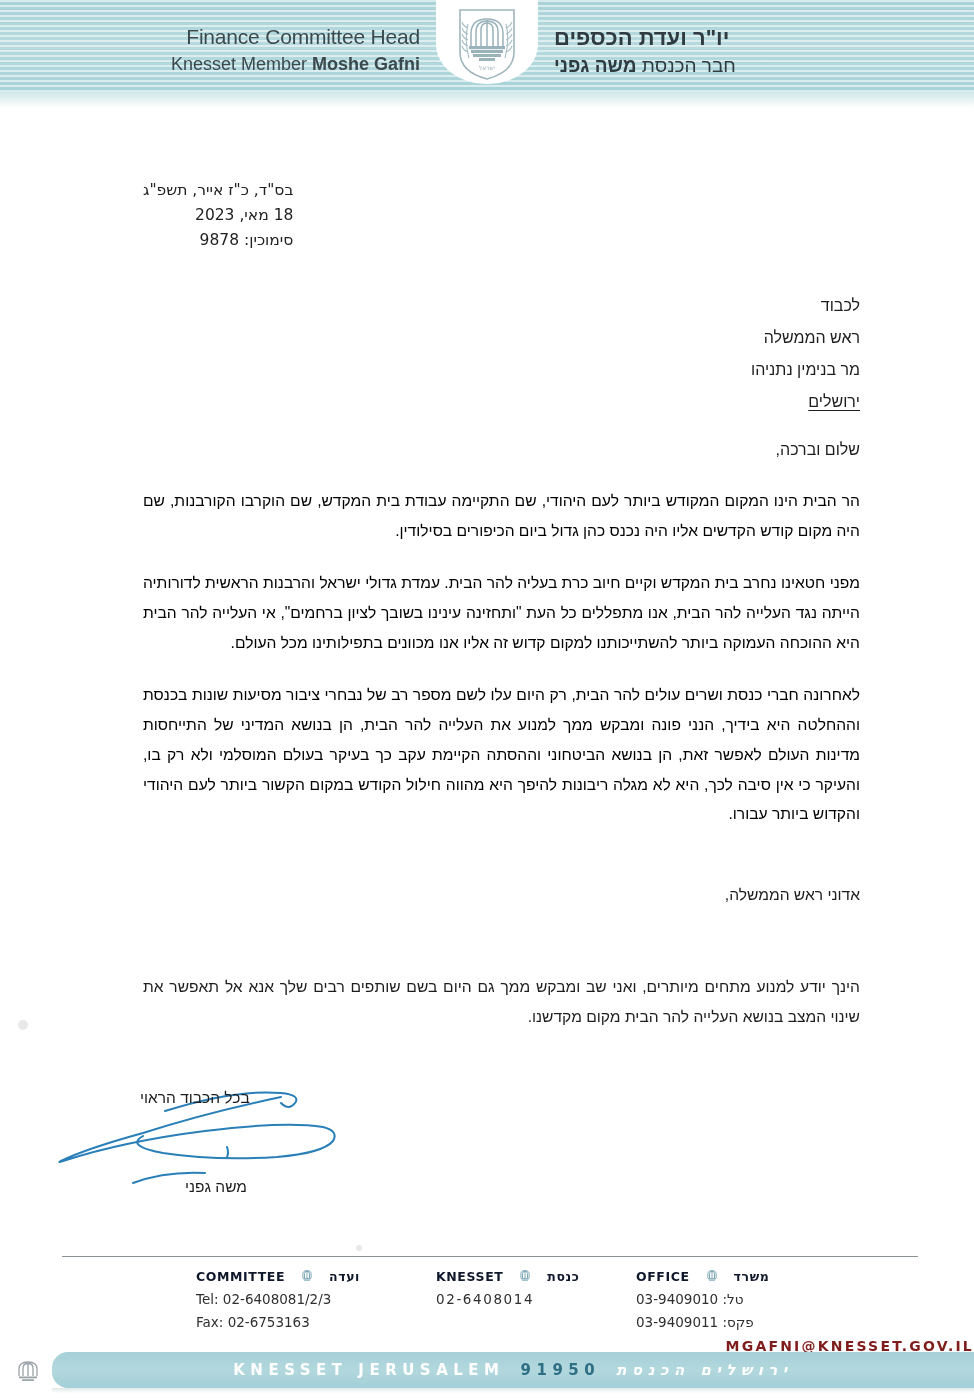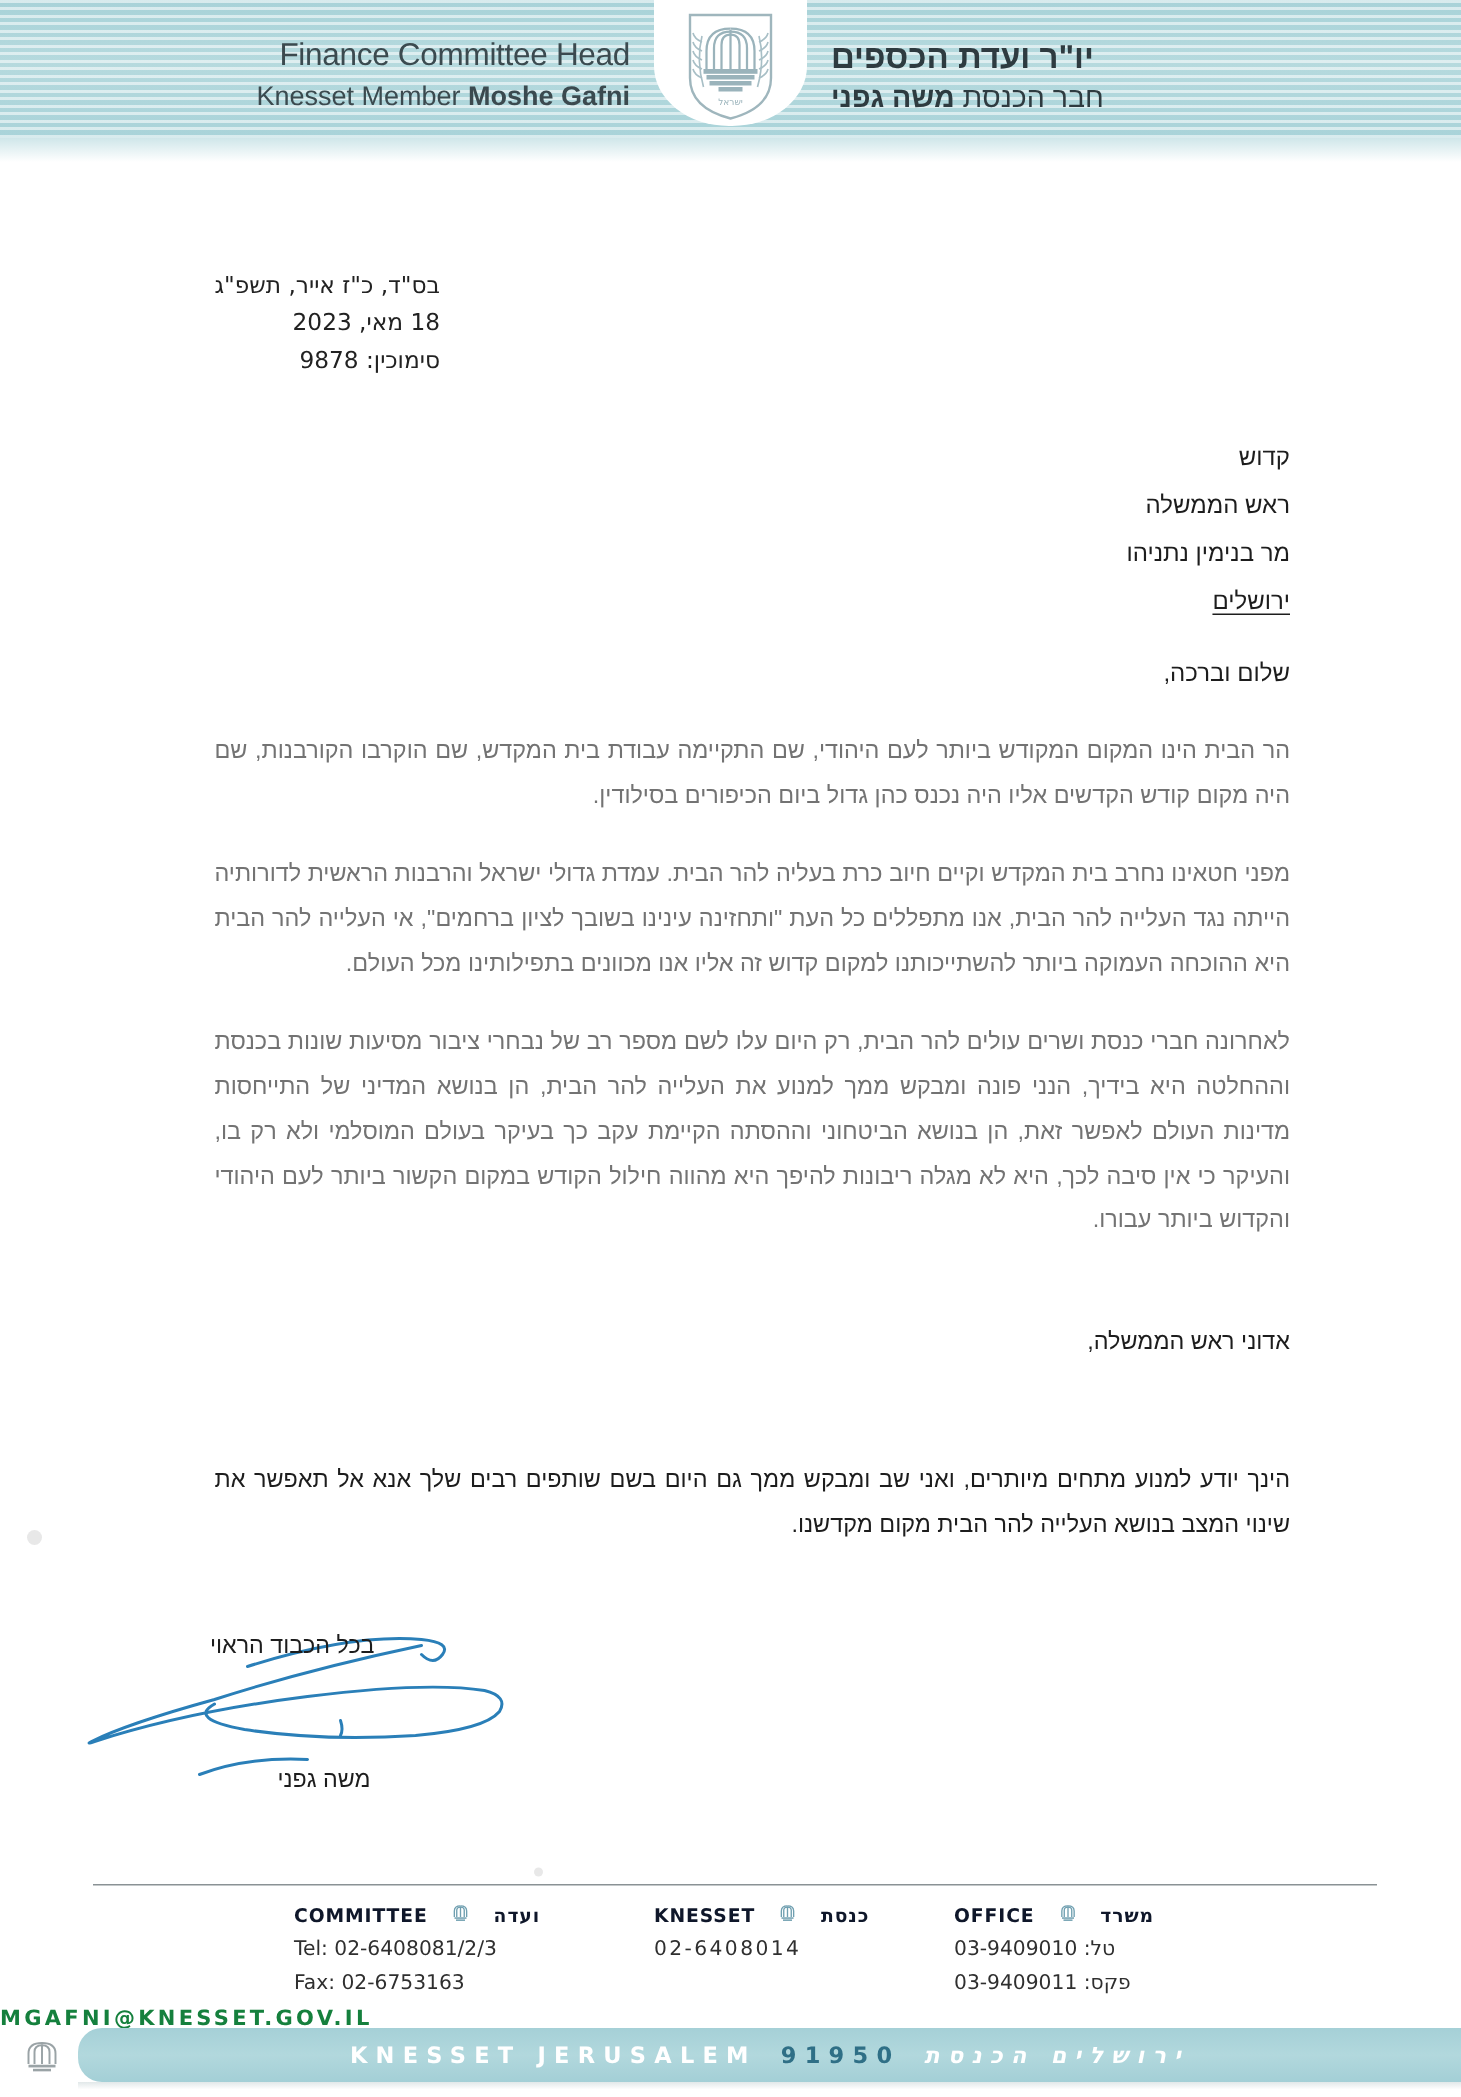--- a/index.html
+++ b/index.html
@@ -365,7 +365,7 @@
   </div>
 
   <div class="addressee">
-    <div>קדוש</div>
+    <div>לכבוד</div>
     <div>ראש הממשלה</div>
     <div>מר בנימין נתניהו</div>
     <div class="city">ירושלים</div>

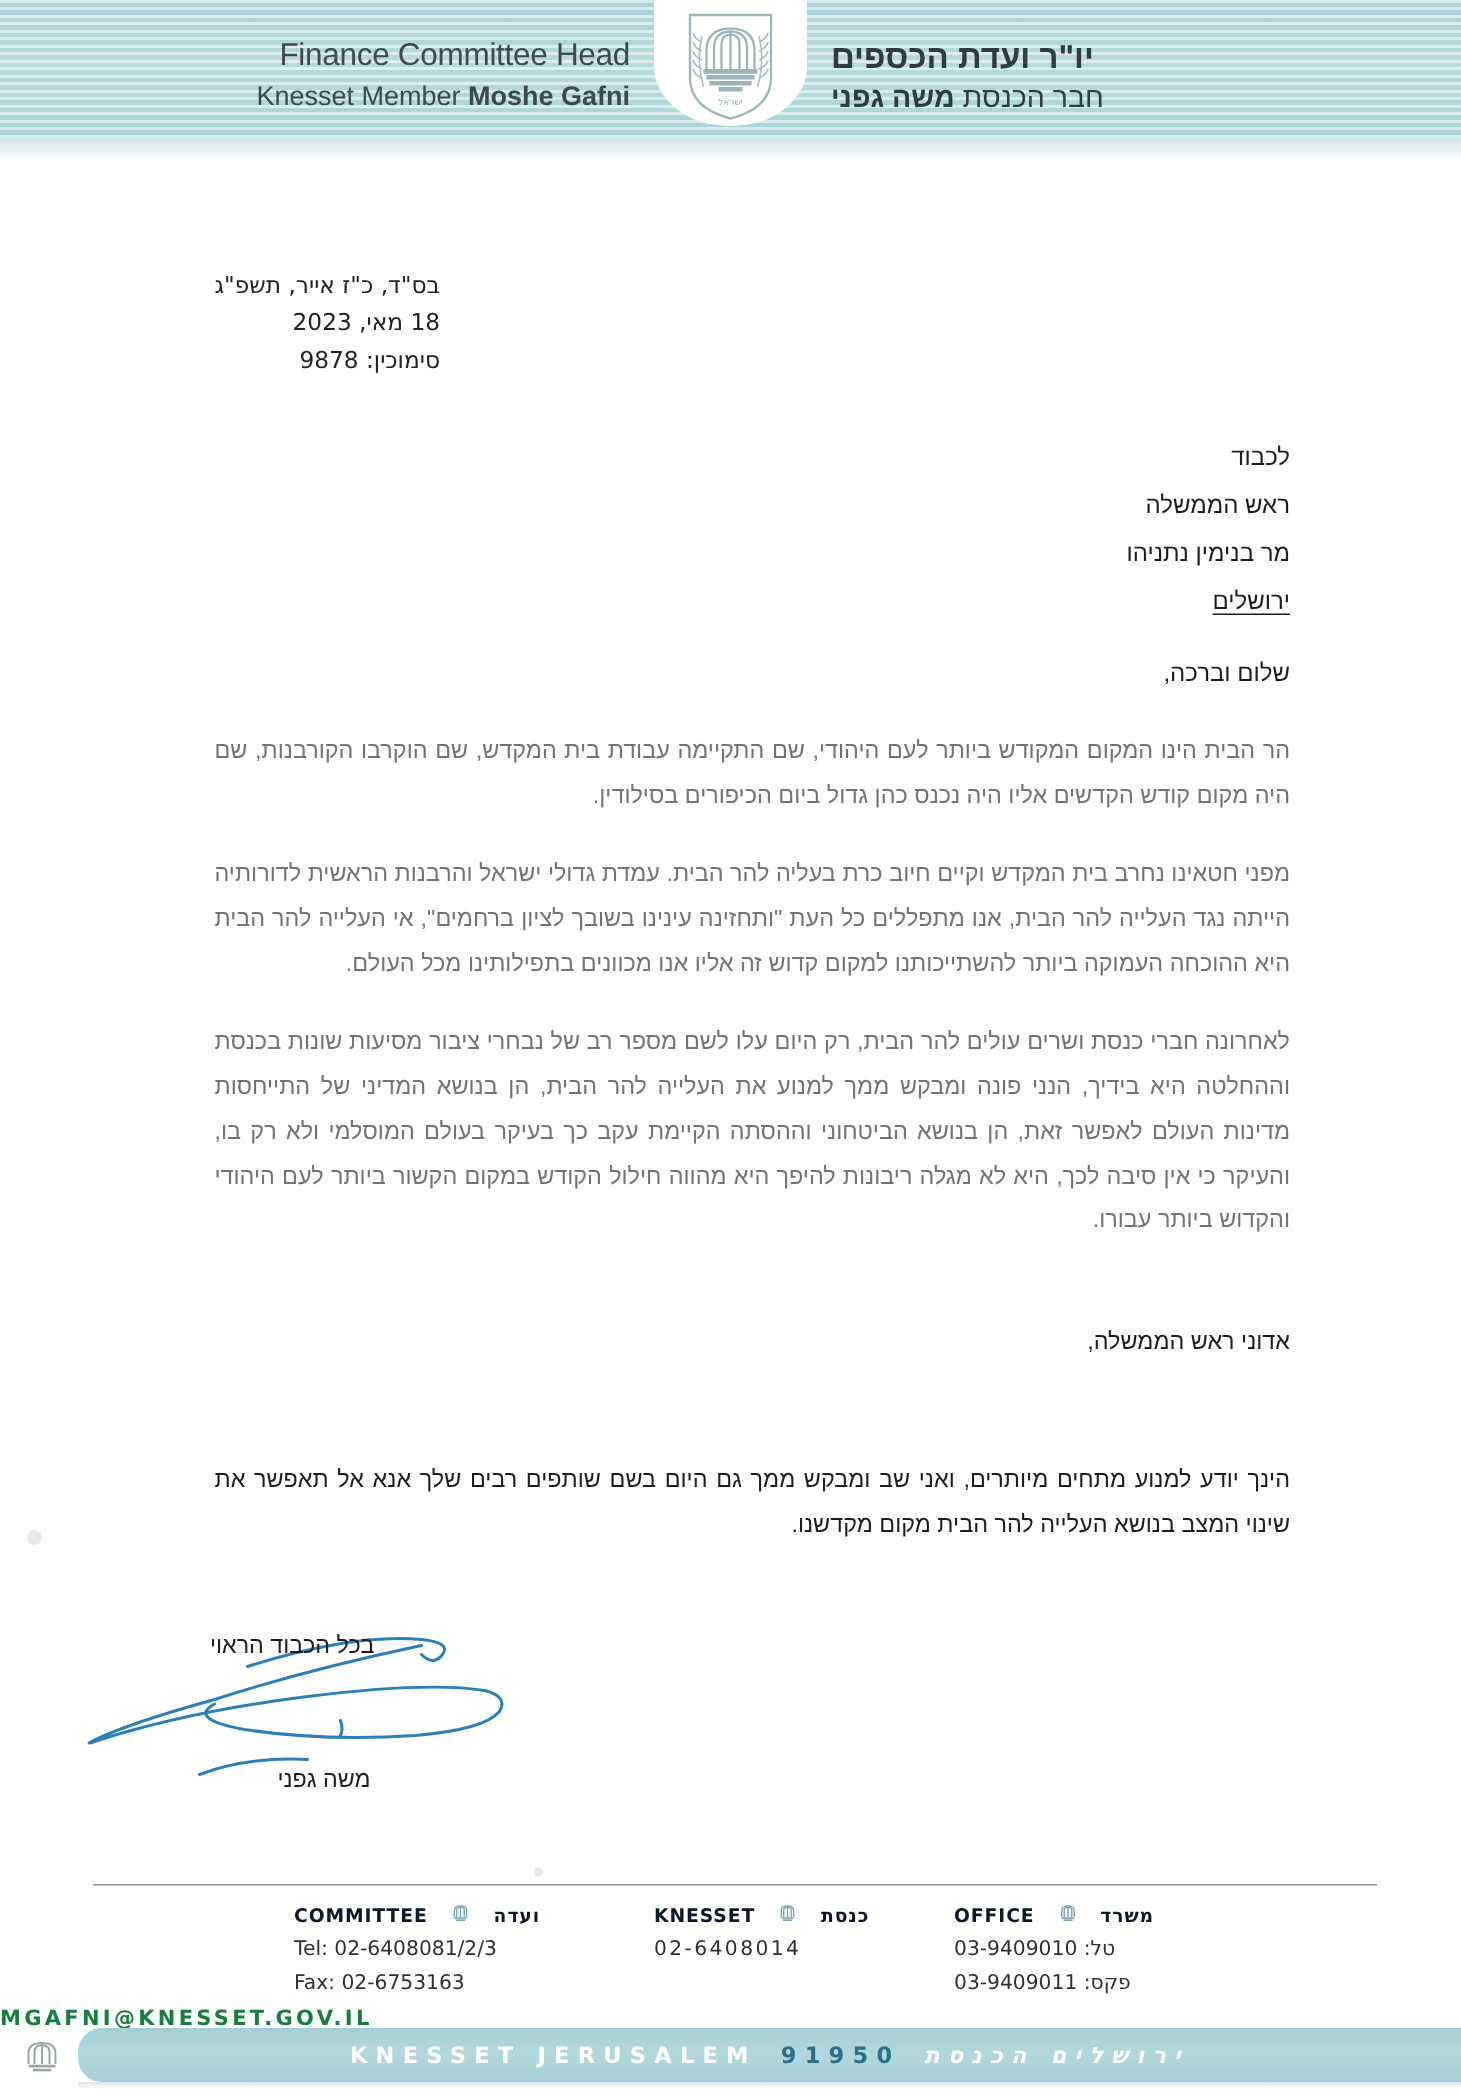--- a/index.html
+++ b/index.html
@@ -144,7 +144,7 @@
     text-align: justify;
     font-size: 15.6px;
     line-height: 1.92;
-    color: #737373;
+    color: #000000;
   }
   .body-block p {
     margin: 0 0 22px 0;

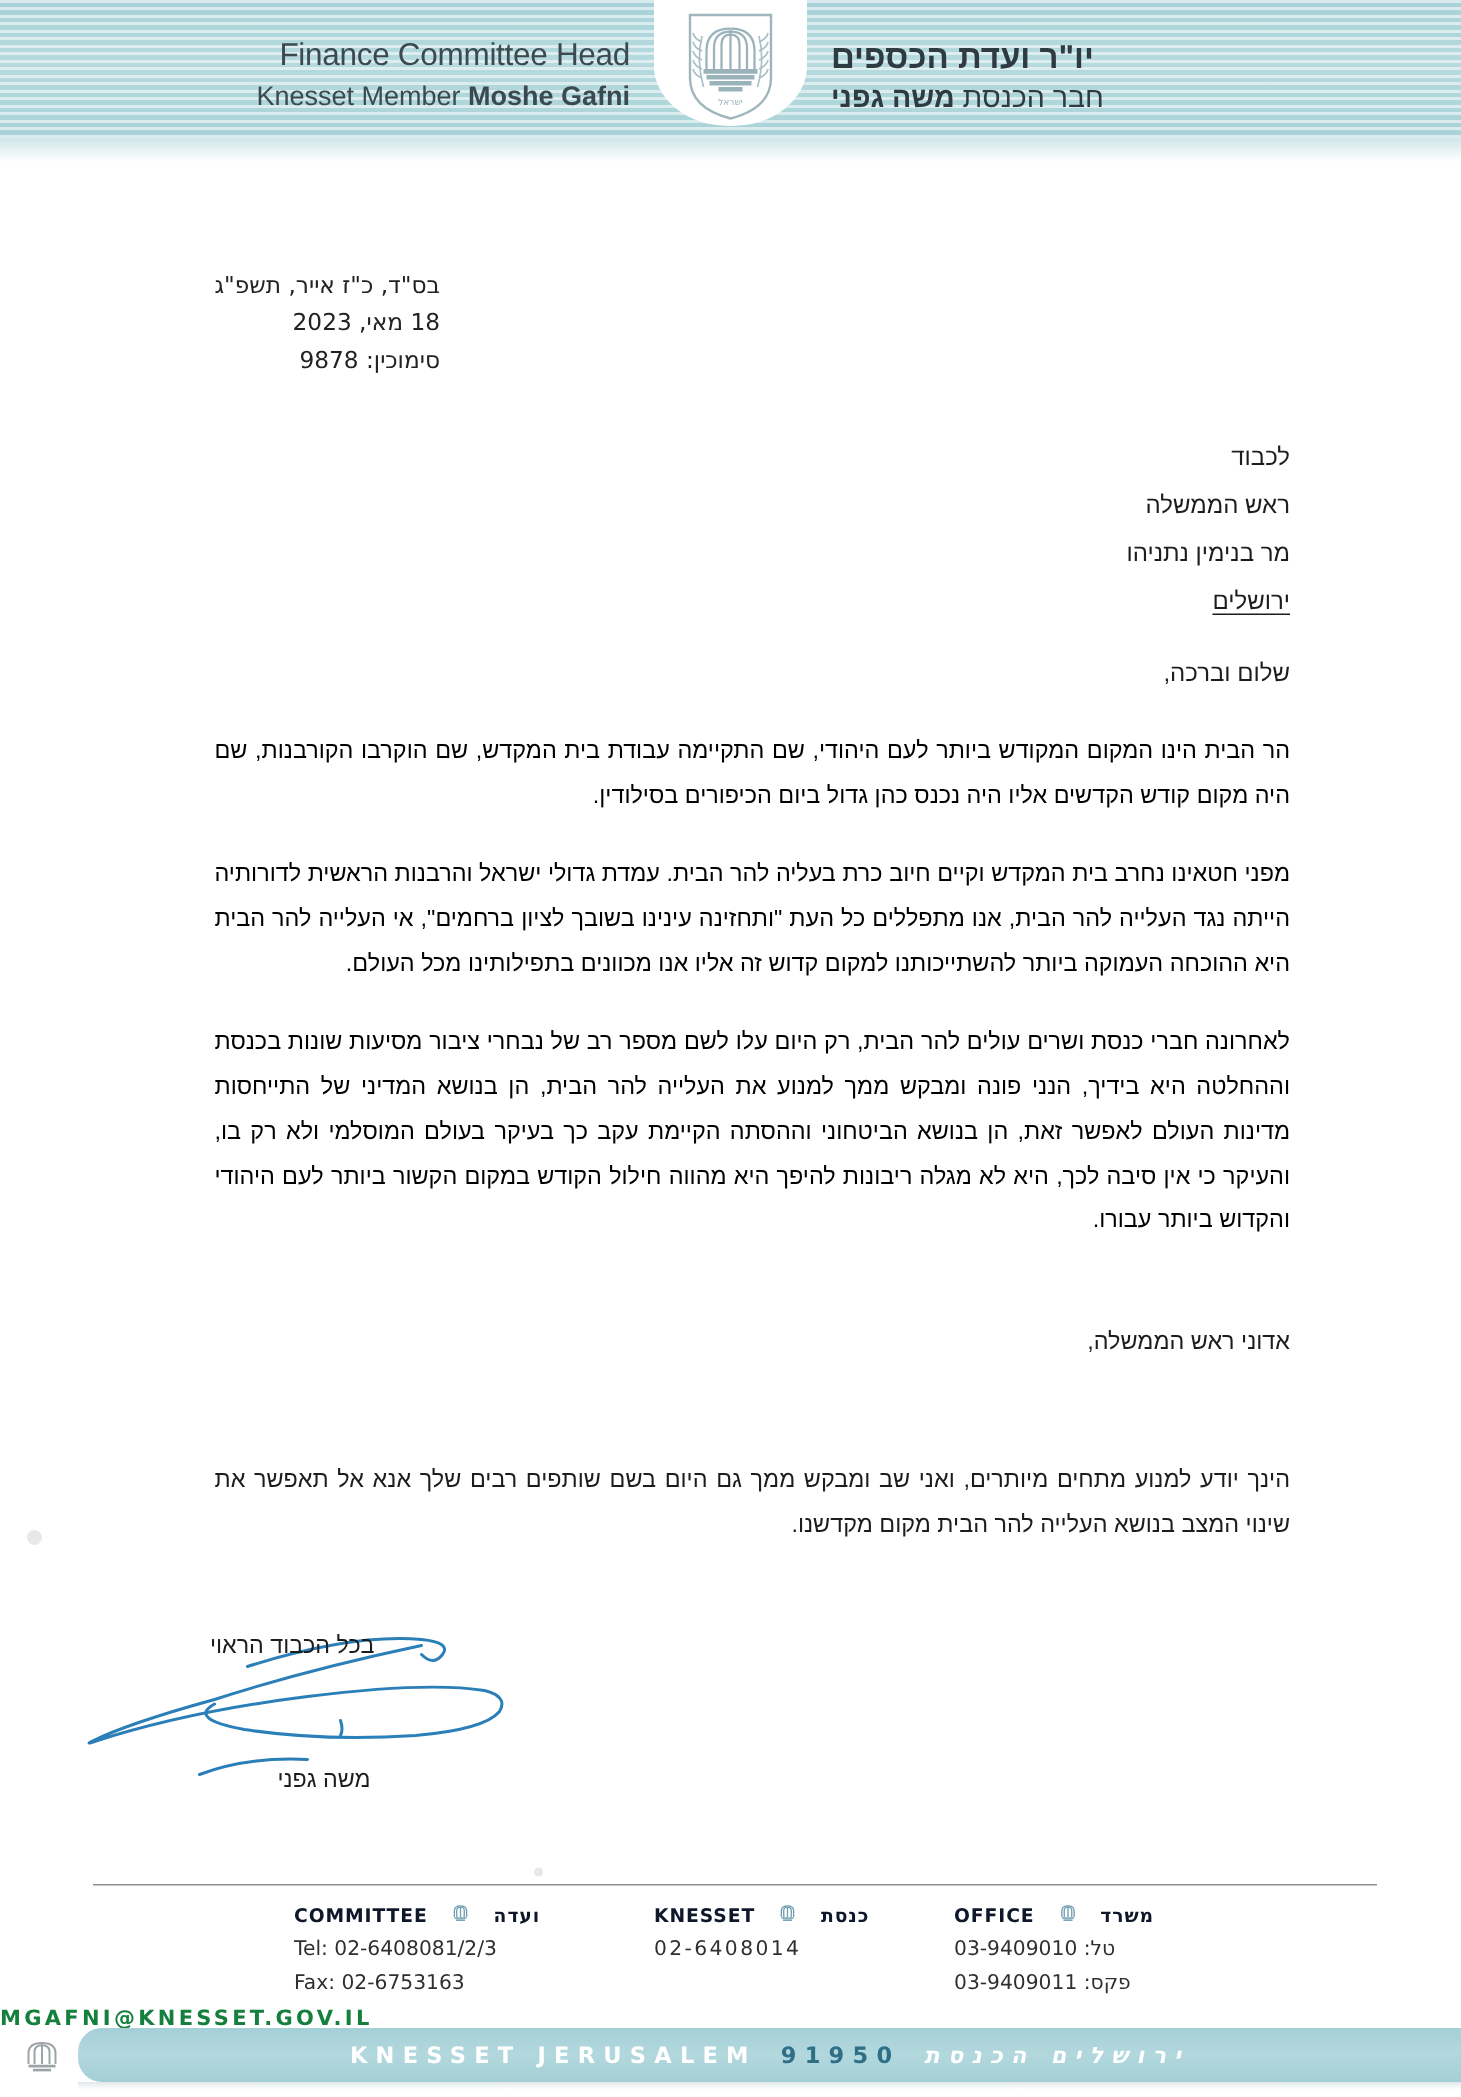--- a/index.html
+++ b/index.html
@@ -252,11 +252,11 @@
     top: 72px;
     left: 0;
     width: 974px;
-    text-align: left;
+    text-align: right;
     font-size: 14px;
     font-weight: bold;
     letter-spacing: 2.2px;
-    color: #15803d;
+    color: #7f1d1d;
     font-family: "DejaVu Sans", sans-serif;
   }
 

